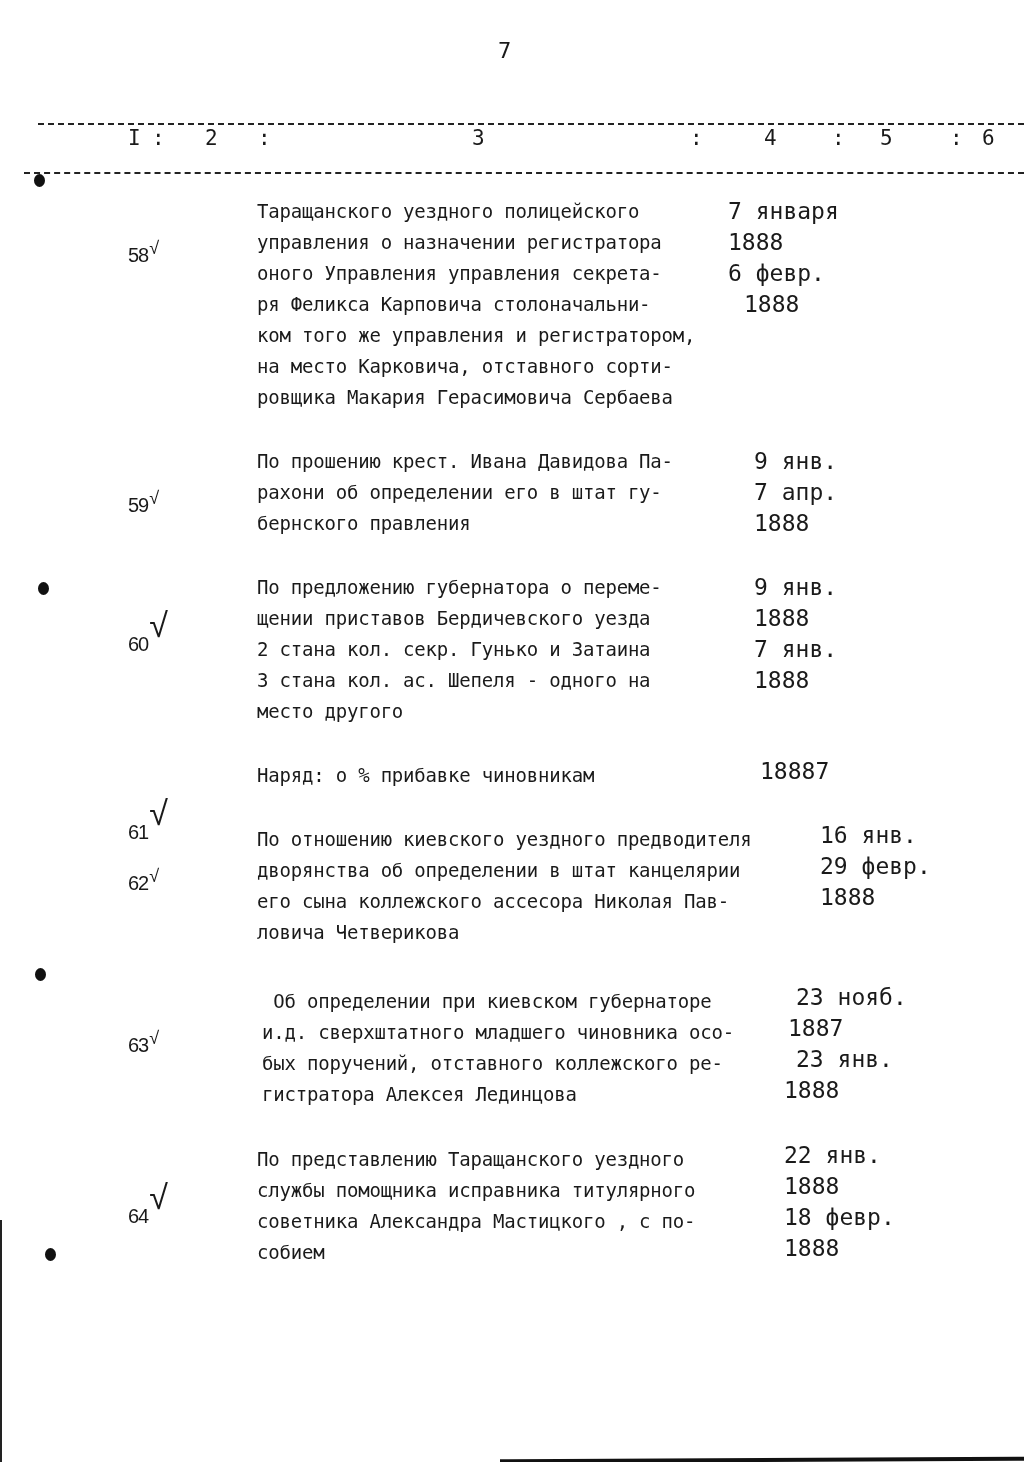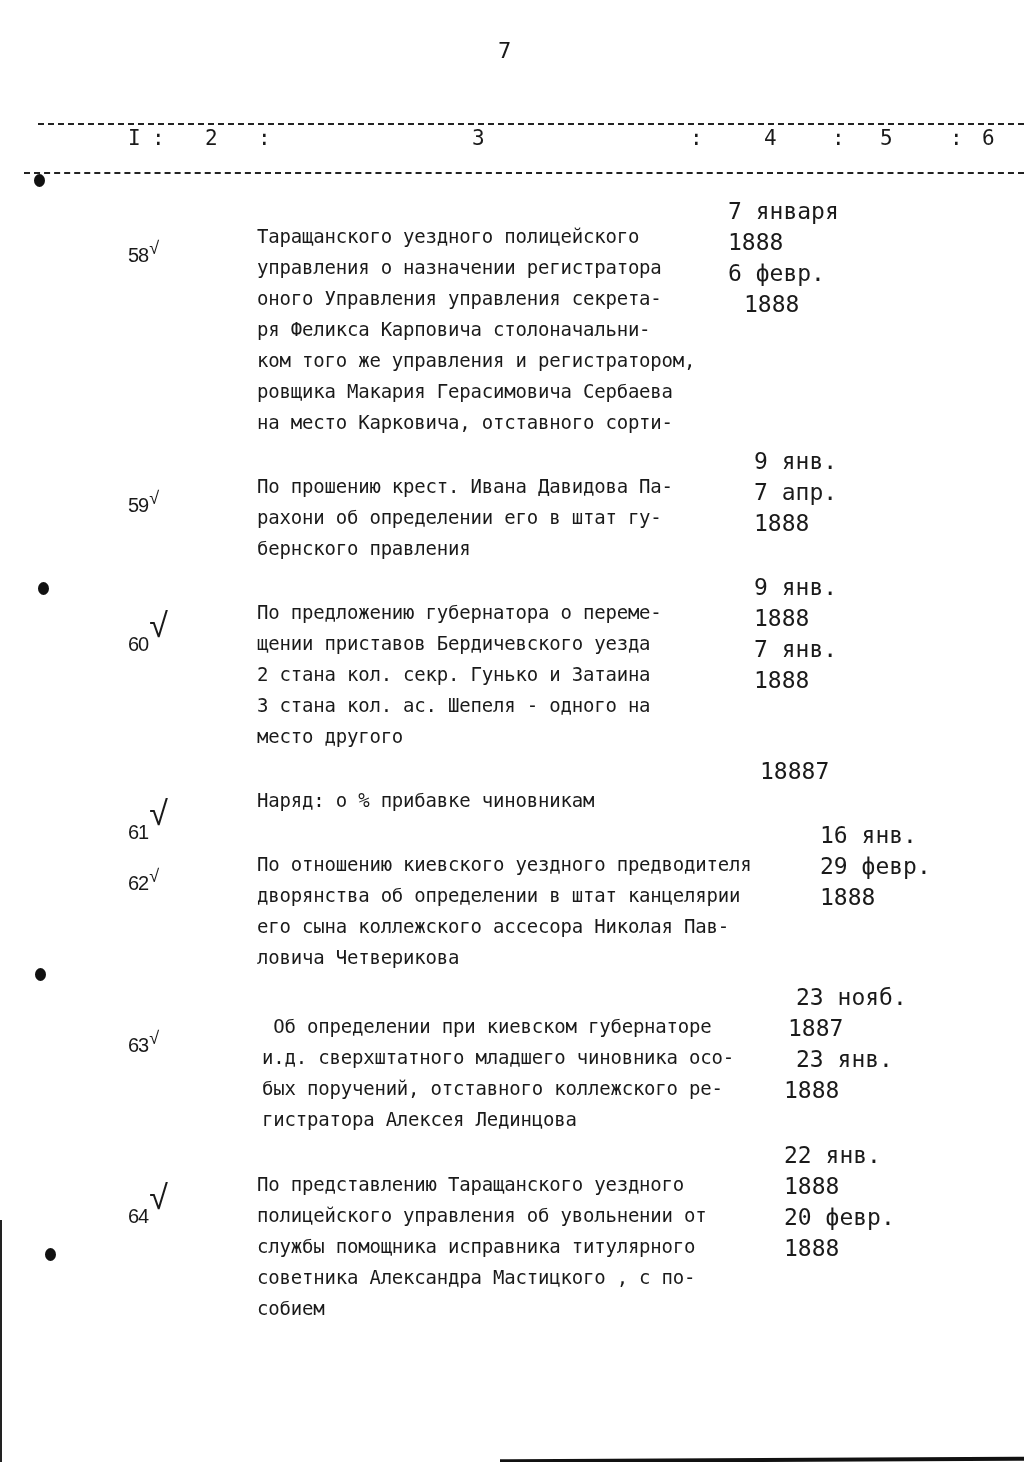--- a/index.html
+++ b/index.html
@@ -18,7 +18,7 @@
   .check { font-size: 20px; font-style: italic; margin-left: 1px; position: relative; }
   .check.big { font-size: 34px; top: -14px; }
   .check.small { top: -8px; font-size: 18px; }
-  .desc { position: absolute; left: 257px; font-size: 19px; line-height: 31px; white-space: pre; letter-spacing: -0.2px; margin-top: 25px; }
+  .desc { position: absolute; left: 257px; font-size: 19px; line-height: 31px; white-space: pre; letter-spacing: -0.2px; }
   .dates { position: absolute; font-size: 23px; line-height: 31px; white-space: pre; }
   .bottom-edge { position: absolute; bottom: 0; left: 500px; width: 524px; height: 4px; background: #111; transform: skewY(-0.3deg); }
   .left-edge { position: absolute; left: 0; top: 1220px; width: 2px; height: 242px; background: #222; }

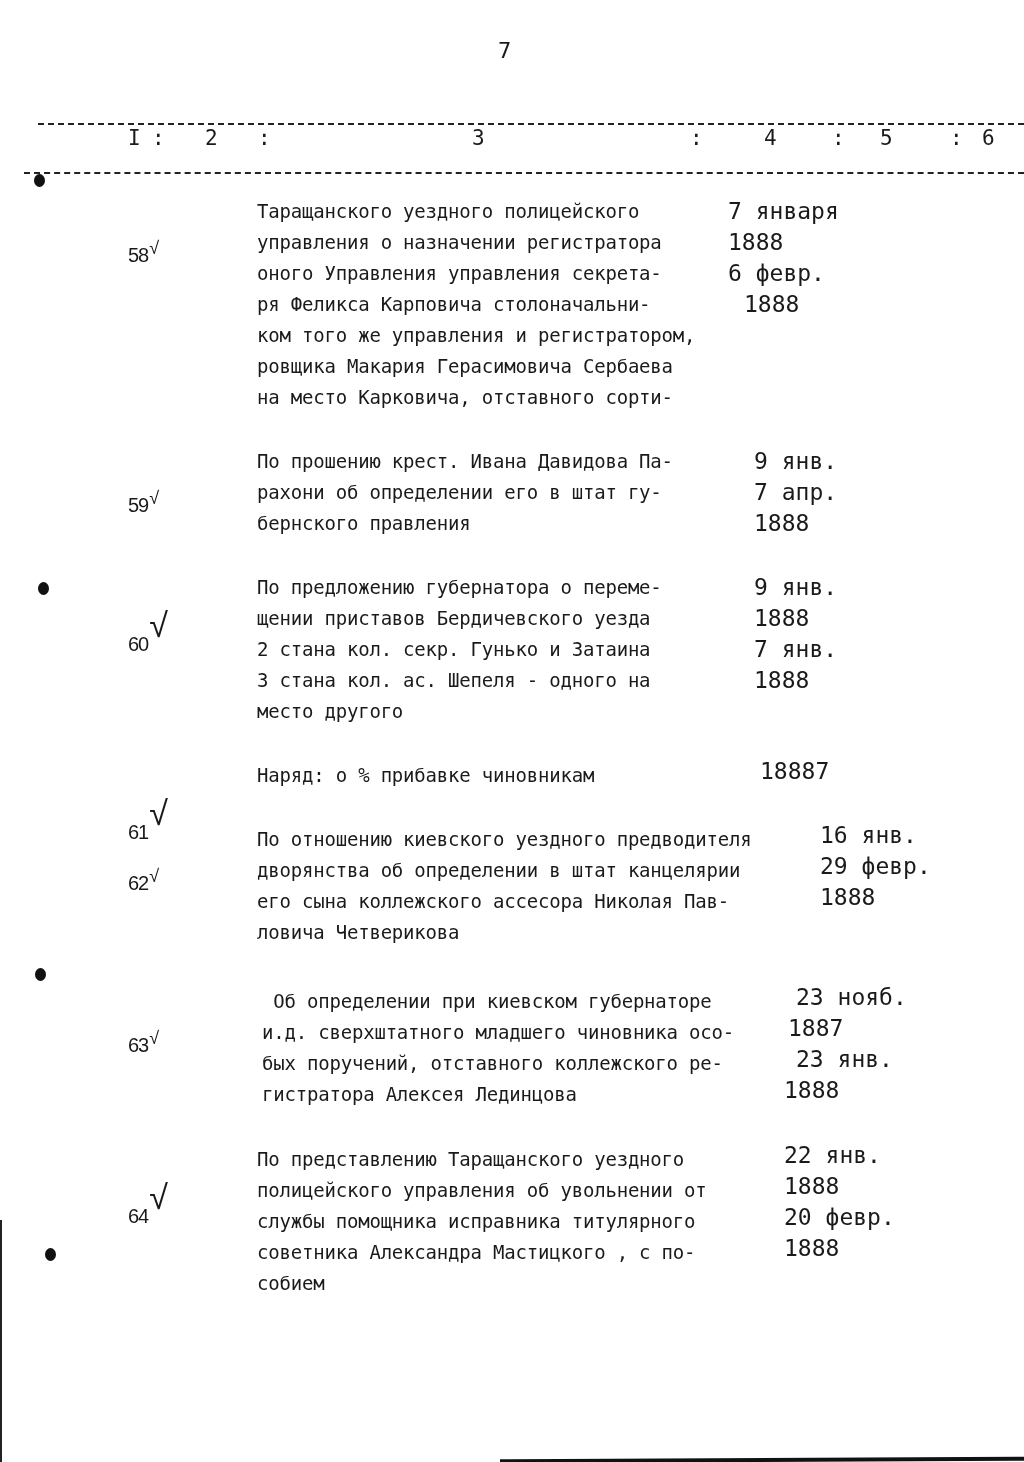--- a/index.html
+++ b/index.html
@@ -55,7 +55,7 @@
     <div class="entry-number" style="top:4px">
       <span>58</span><span class="check small">√</span>
     </div>
-    <div class="desc"><div>Таращанского уездного полицейского</div><div>управления о назначении регистратора</div><div>оного Управления управления секрета-</div><div>ря Феликса Карповича столоначальни-</div><div>ком того же управления и регистратором,</div><div>ровщика Макария Герасимовича Сербаева</div><div>на место Карковича, отставного сорти-</div></div>
+    <div class="desc"><div>Таращанского уездного полицейского</div><div>управления о назначении регистратора</div><div>оного Управления управления секрета-</div><div>ря Феликса Карповича столоначальни-</div><div>ком того же управления и регистратором,</div><div>на место Карковича, отставного сорти-</div><div>ровщика Макария Герасимовича Сербаева</div></div>
     <div class="dates" style="left:728px"><div>7 января</div><div>1888</div><div>6 февр.</div><div style="padding-left:16px">1888</div></div>
   </div>
 

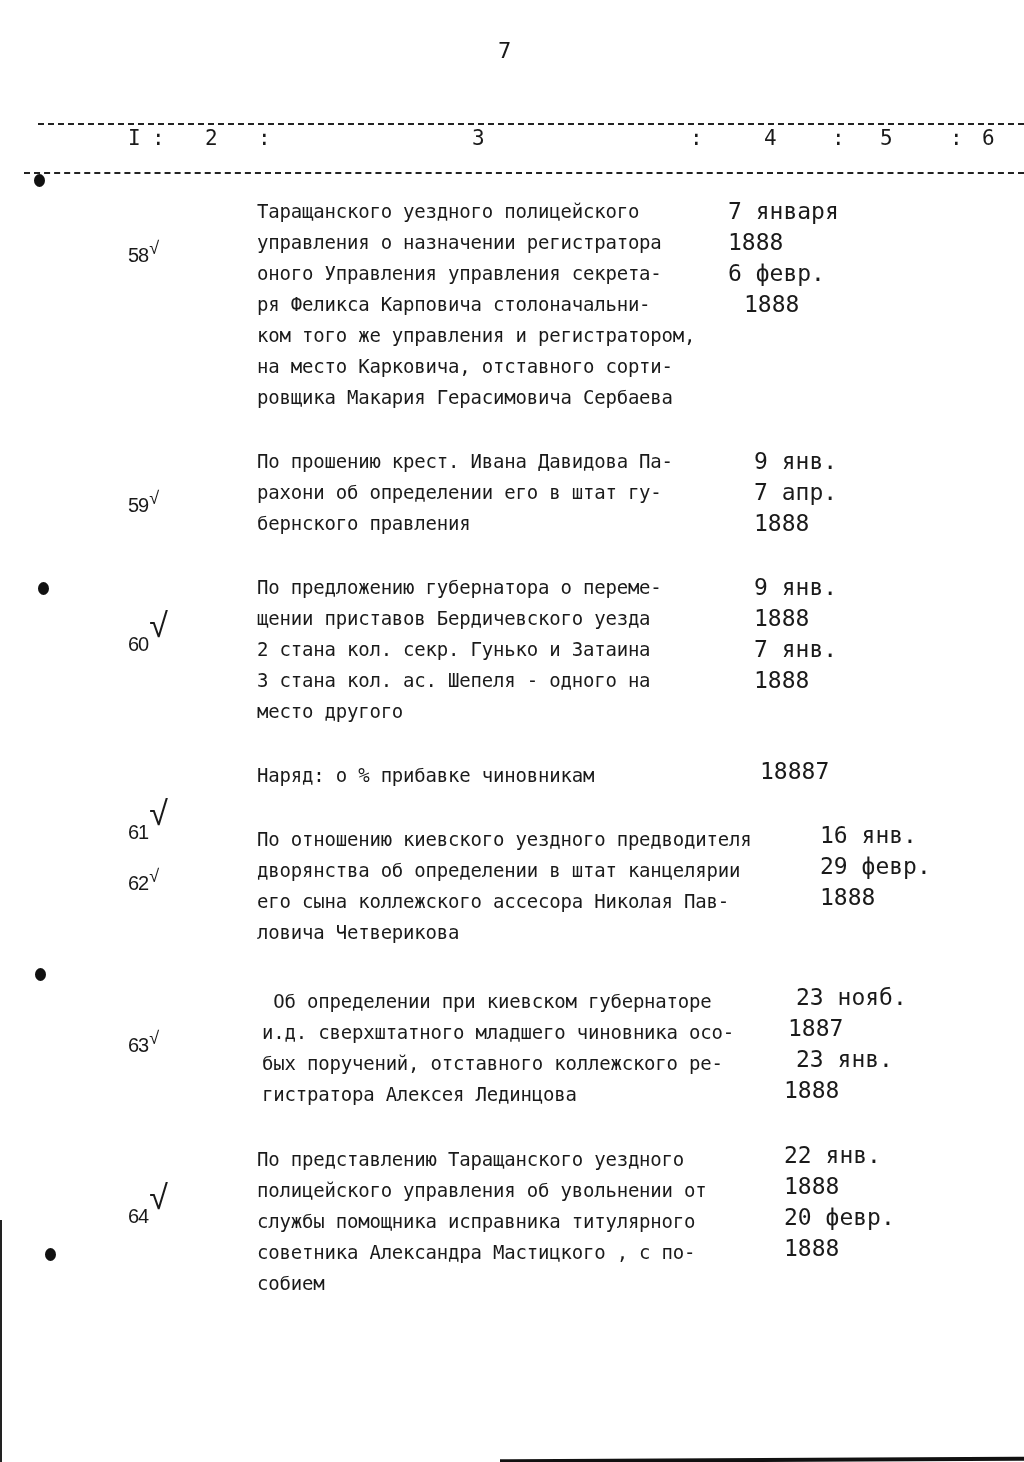--- a/index.html
+++ b/index.html
@@ -103,7 +103,7 @@
     <div class="entry-number" style="top:4px">
       <span>64</span><span class="check big">√</span>
     </div>
-    <div class="desc"><div>По представлению Таращанского уездного</div><div>полицейского управления об увольнении от</div><div>службы помощника исправника титулярного</div><div>советника Александра Мастицкого , с по-</div><div>собием</div></div>
+    <div class="desc"><div>По представлению Таращанского уездного</div><div>службы помощника исправника титулярного</div><div>советника Александра Мастицкого , с по-</div><div>собием</div></div>
     <div class="dates" style="left:784px; top:-4px"><div>22 янв.</div><div>1888</div><div>20 февр.</div><div>1888</div></div>
   </div>
 

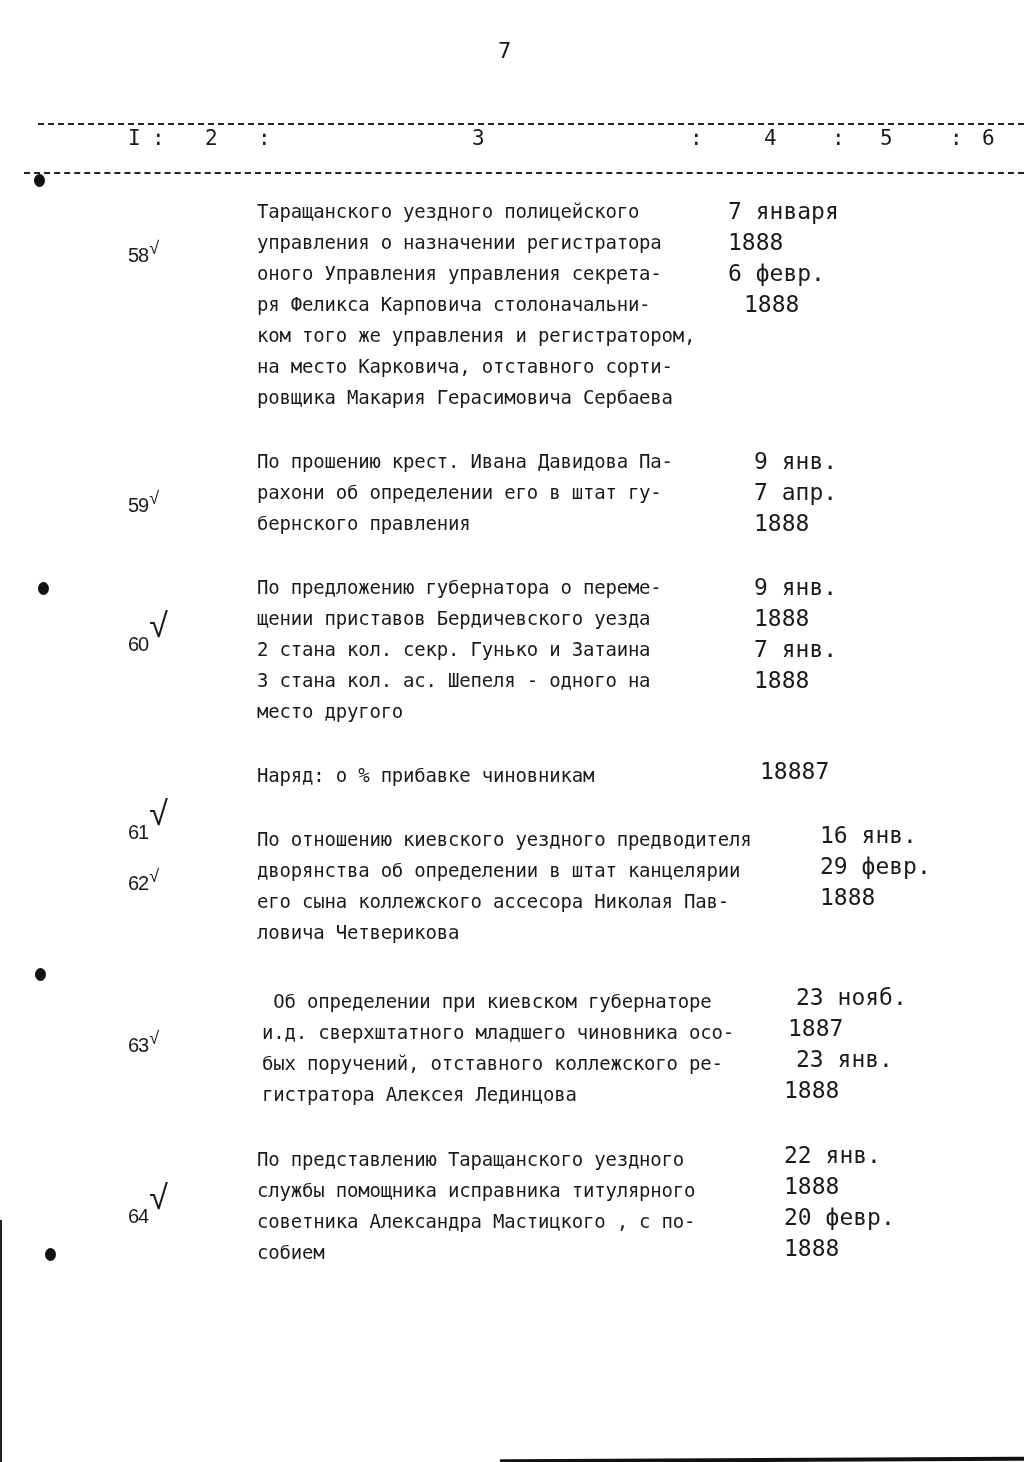--- a/index.html
+++ b/index.html
@@ -104,7 +104,7 @@
       <span>64</span><span class="check big">√</span>
     </div>
     <div class="desc"><div>По представлению Таращанского уездного</div><div>службы помощника исправника титулярного</div><div>советника Александра Мастицкого , с по-</div><div>собием</div></div>
-    <div class="dates" style="left:784px; top:-4px"><div>22 янв.</div><div>1888</div><div>20 февр.</div><div>1888</div></div>
+    <div class="dates" style="left:784px; top:-4px"><div>22 янв.</div><div>1888</div><div>18 февр.</div><div>1888</div></div>
   </div>
 
   <div class="left-edge"></div>

